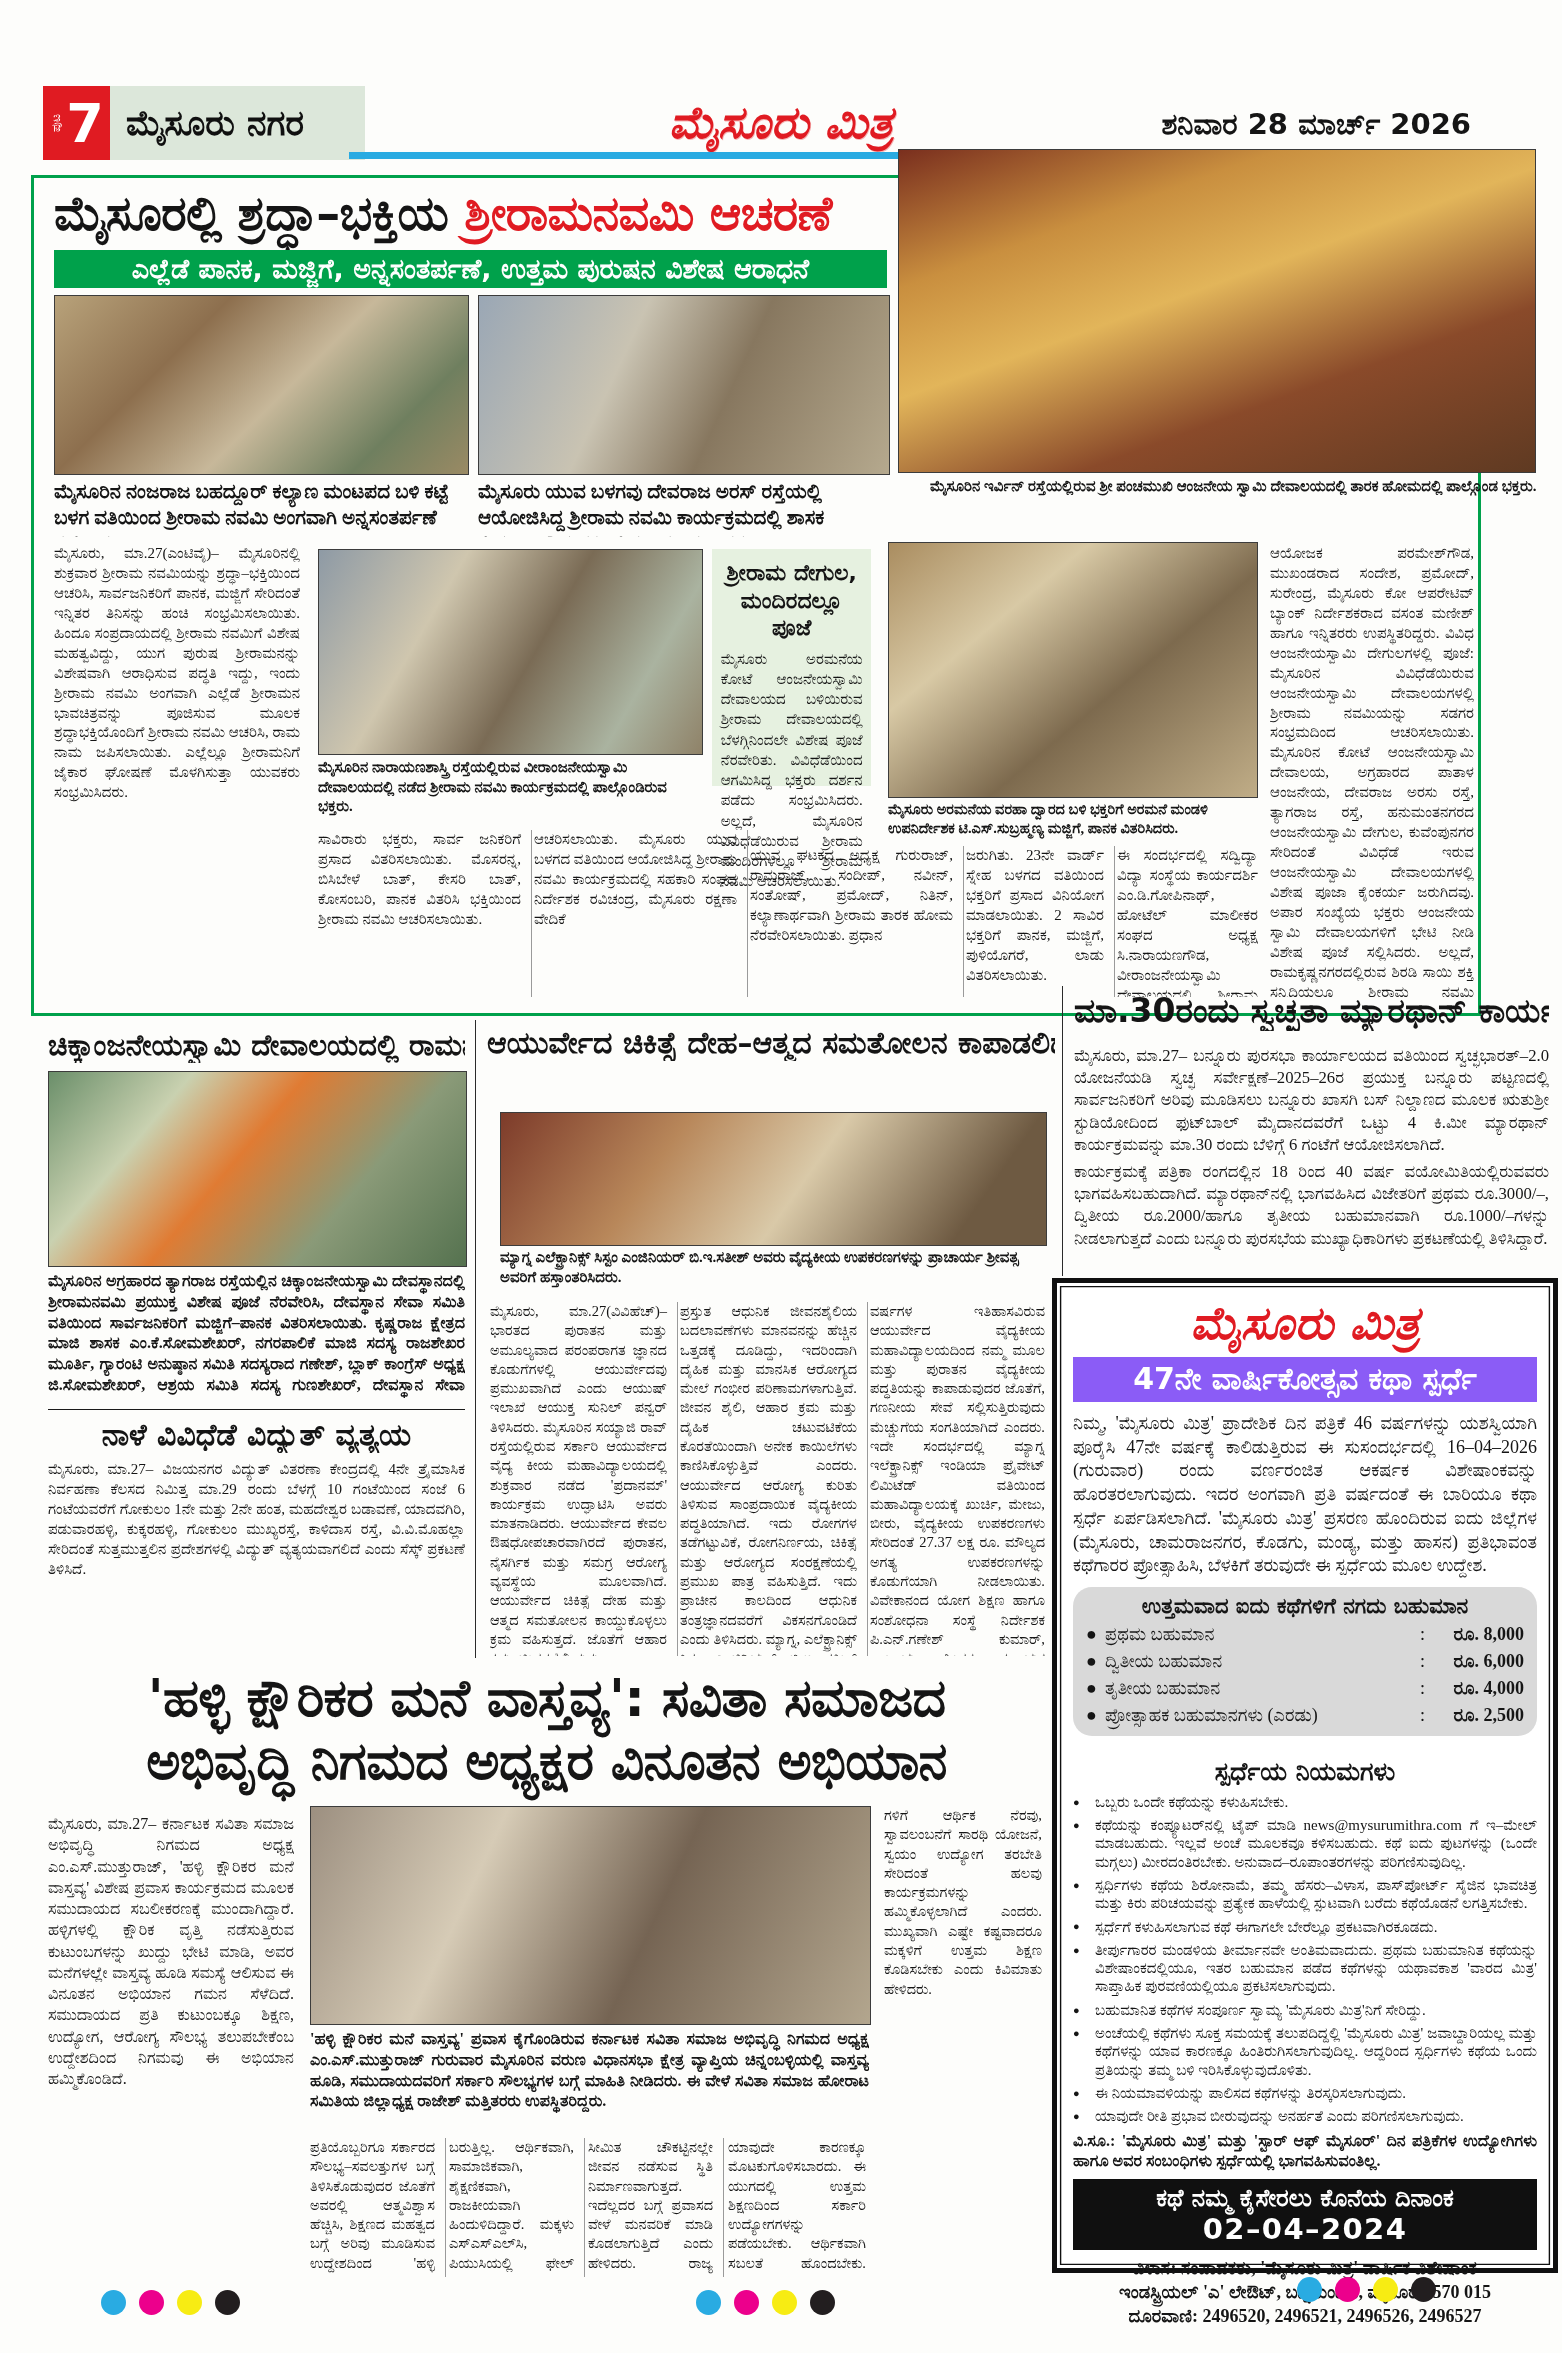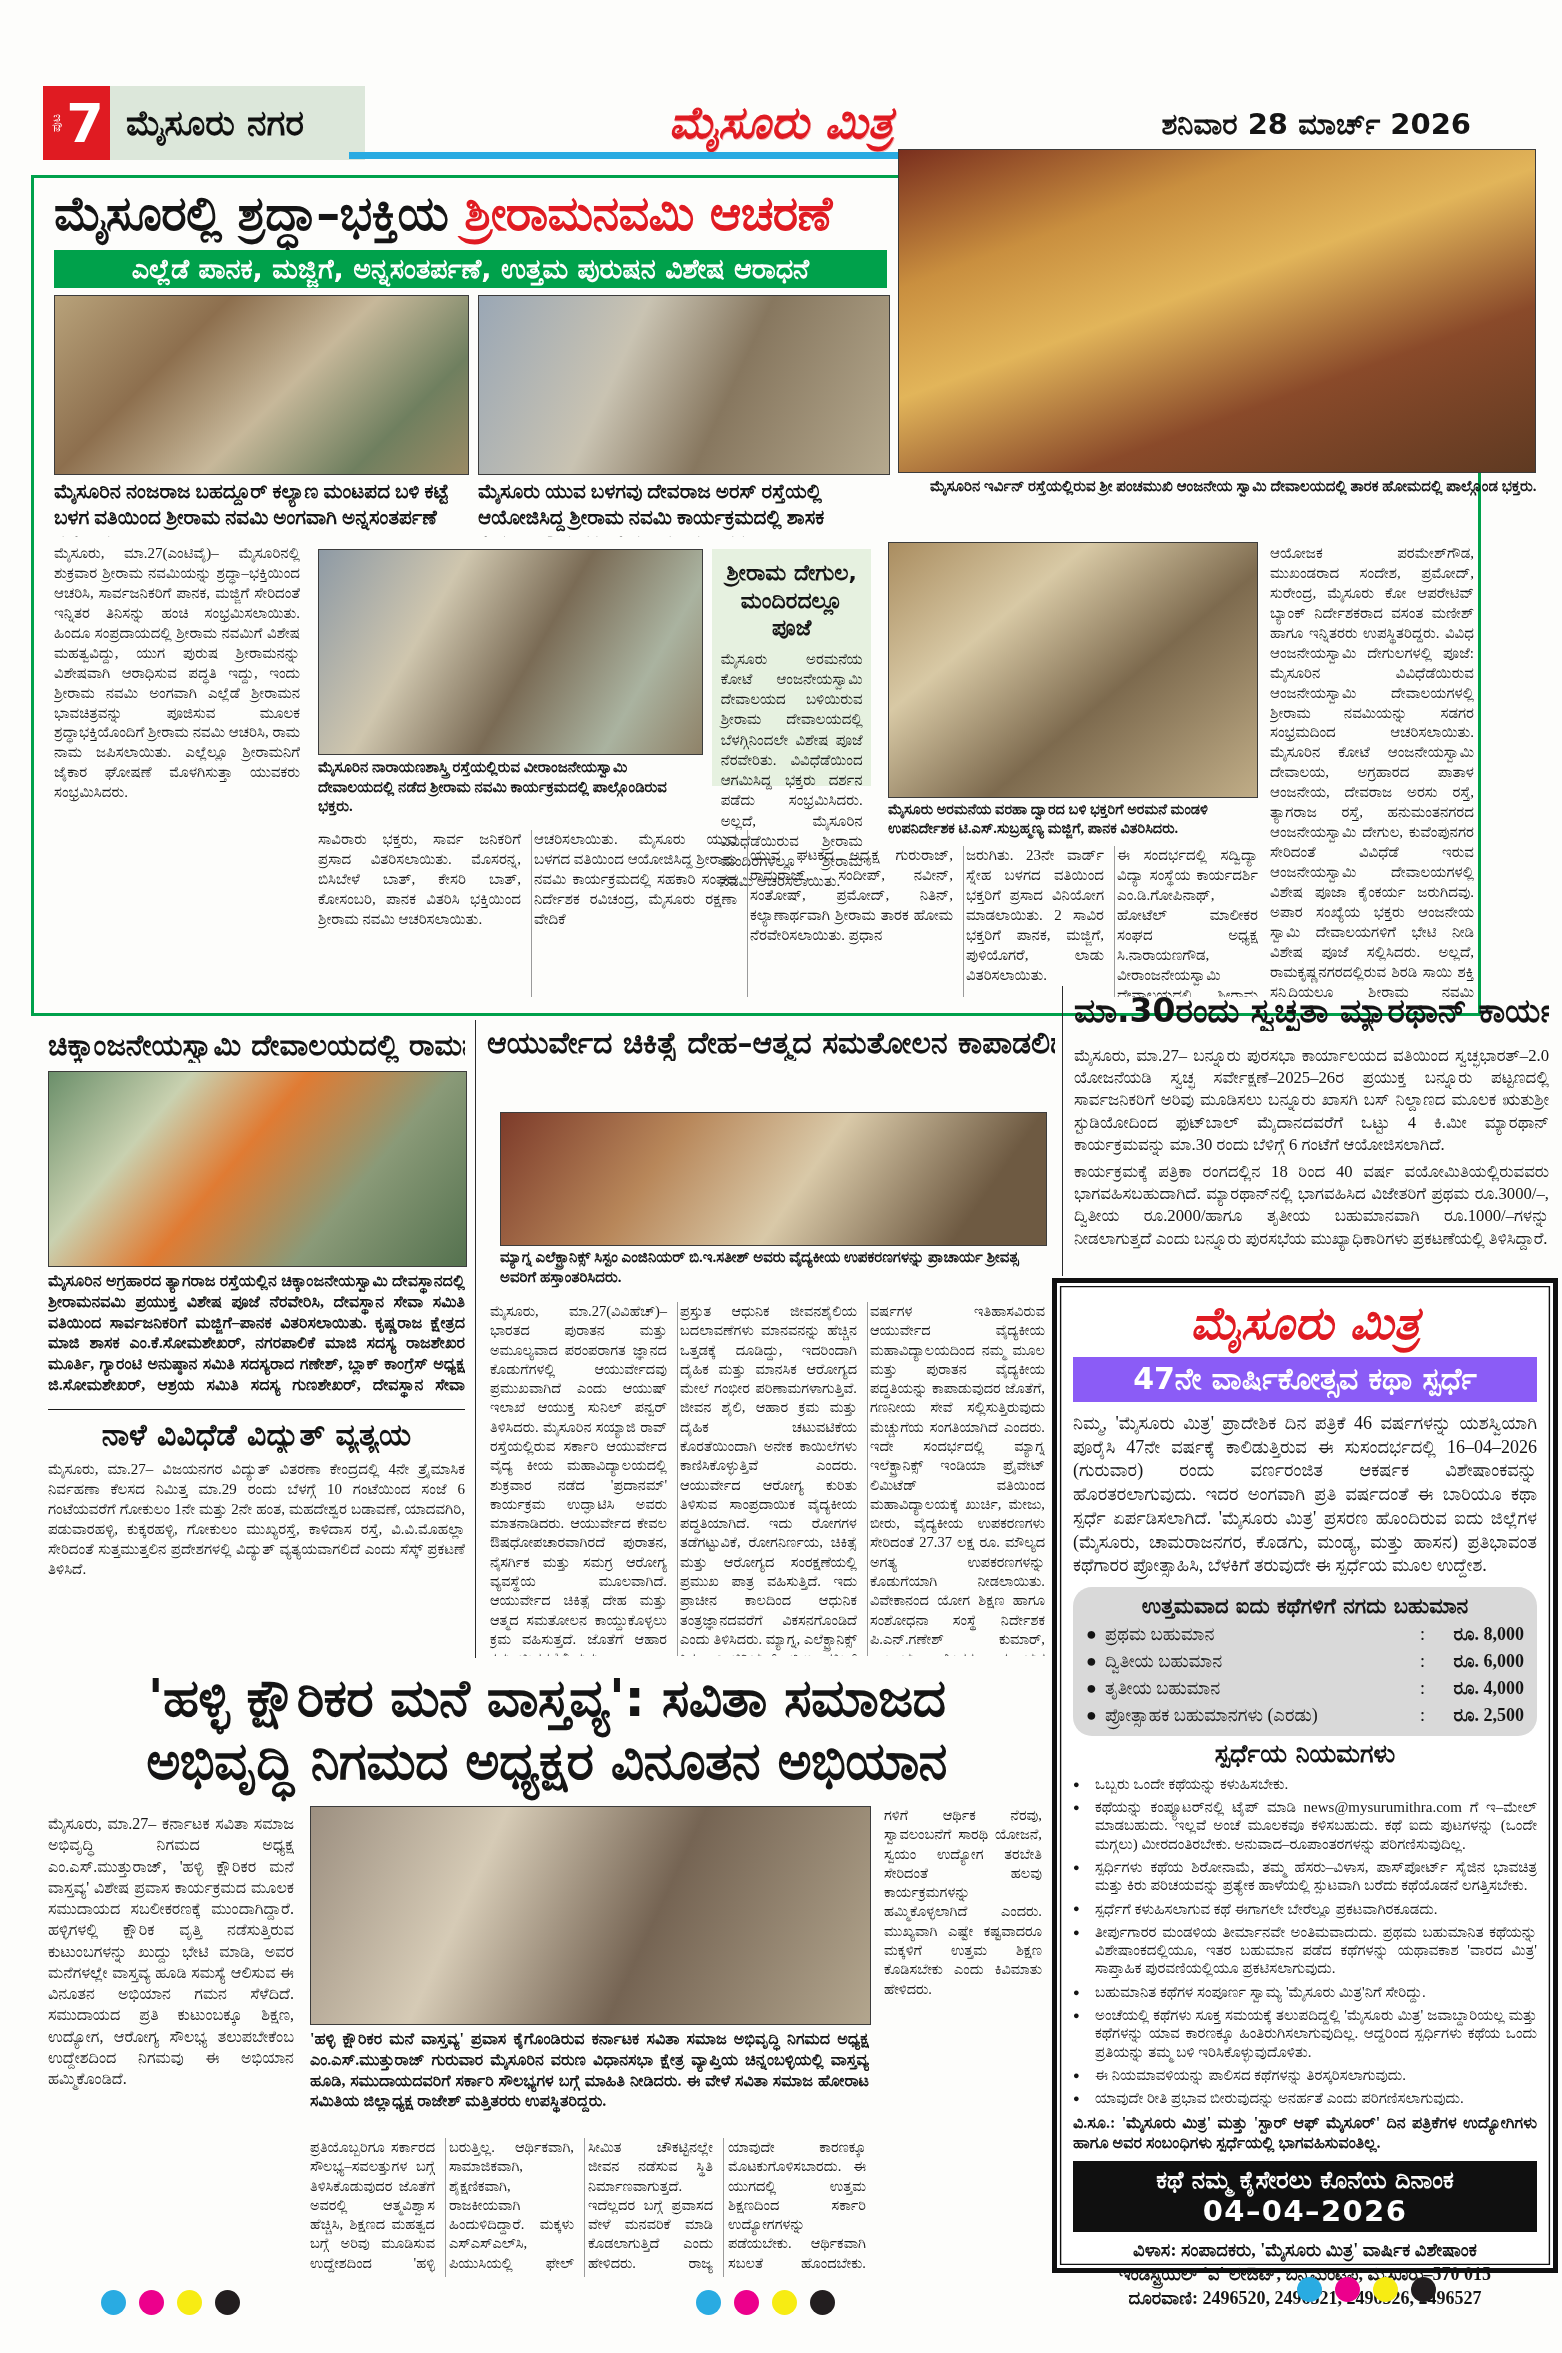--- a/index.html
+++ b/index.html
@@ -176,7 +176,7 @@
           <span class="pval">ರೂ. 2,500</span>
         </div>
     </div>
-    <div class="rulestitle" style="margin-top:3px;">ಸ್ಪರ್ಧೆಯ ನಿಯಮಗಳು</div>
+    <div class="rulestitle" style="margin-top:21px;">ಸ್ಪರ್ಧೆಯ ನಿಯಮಗಳು</div>
     <div style="margin-top:5.8px;">
       <div class="rul">
           <span class="b">●</span>

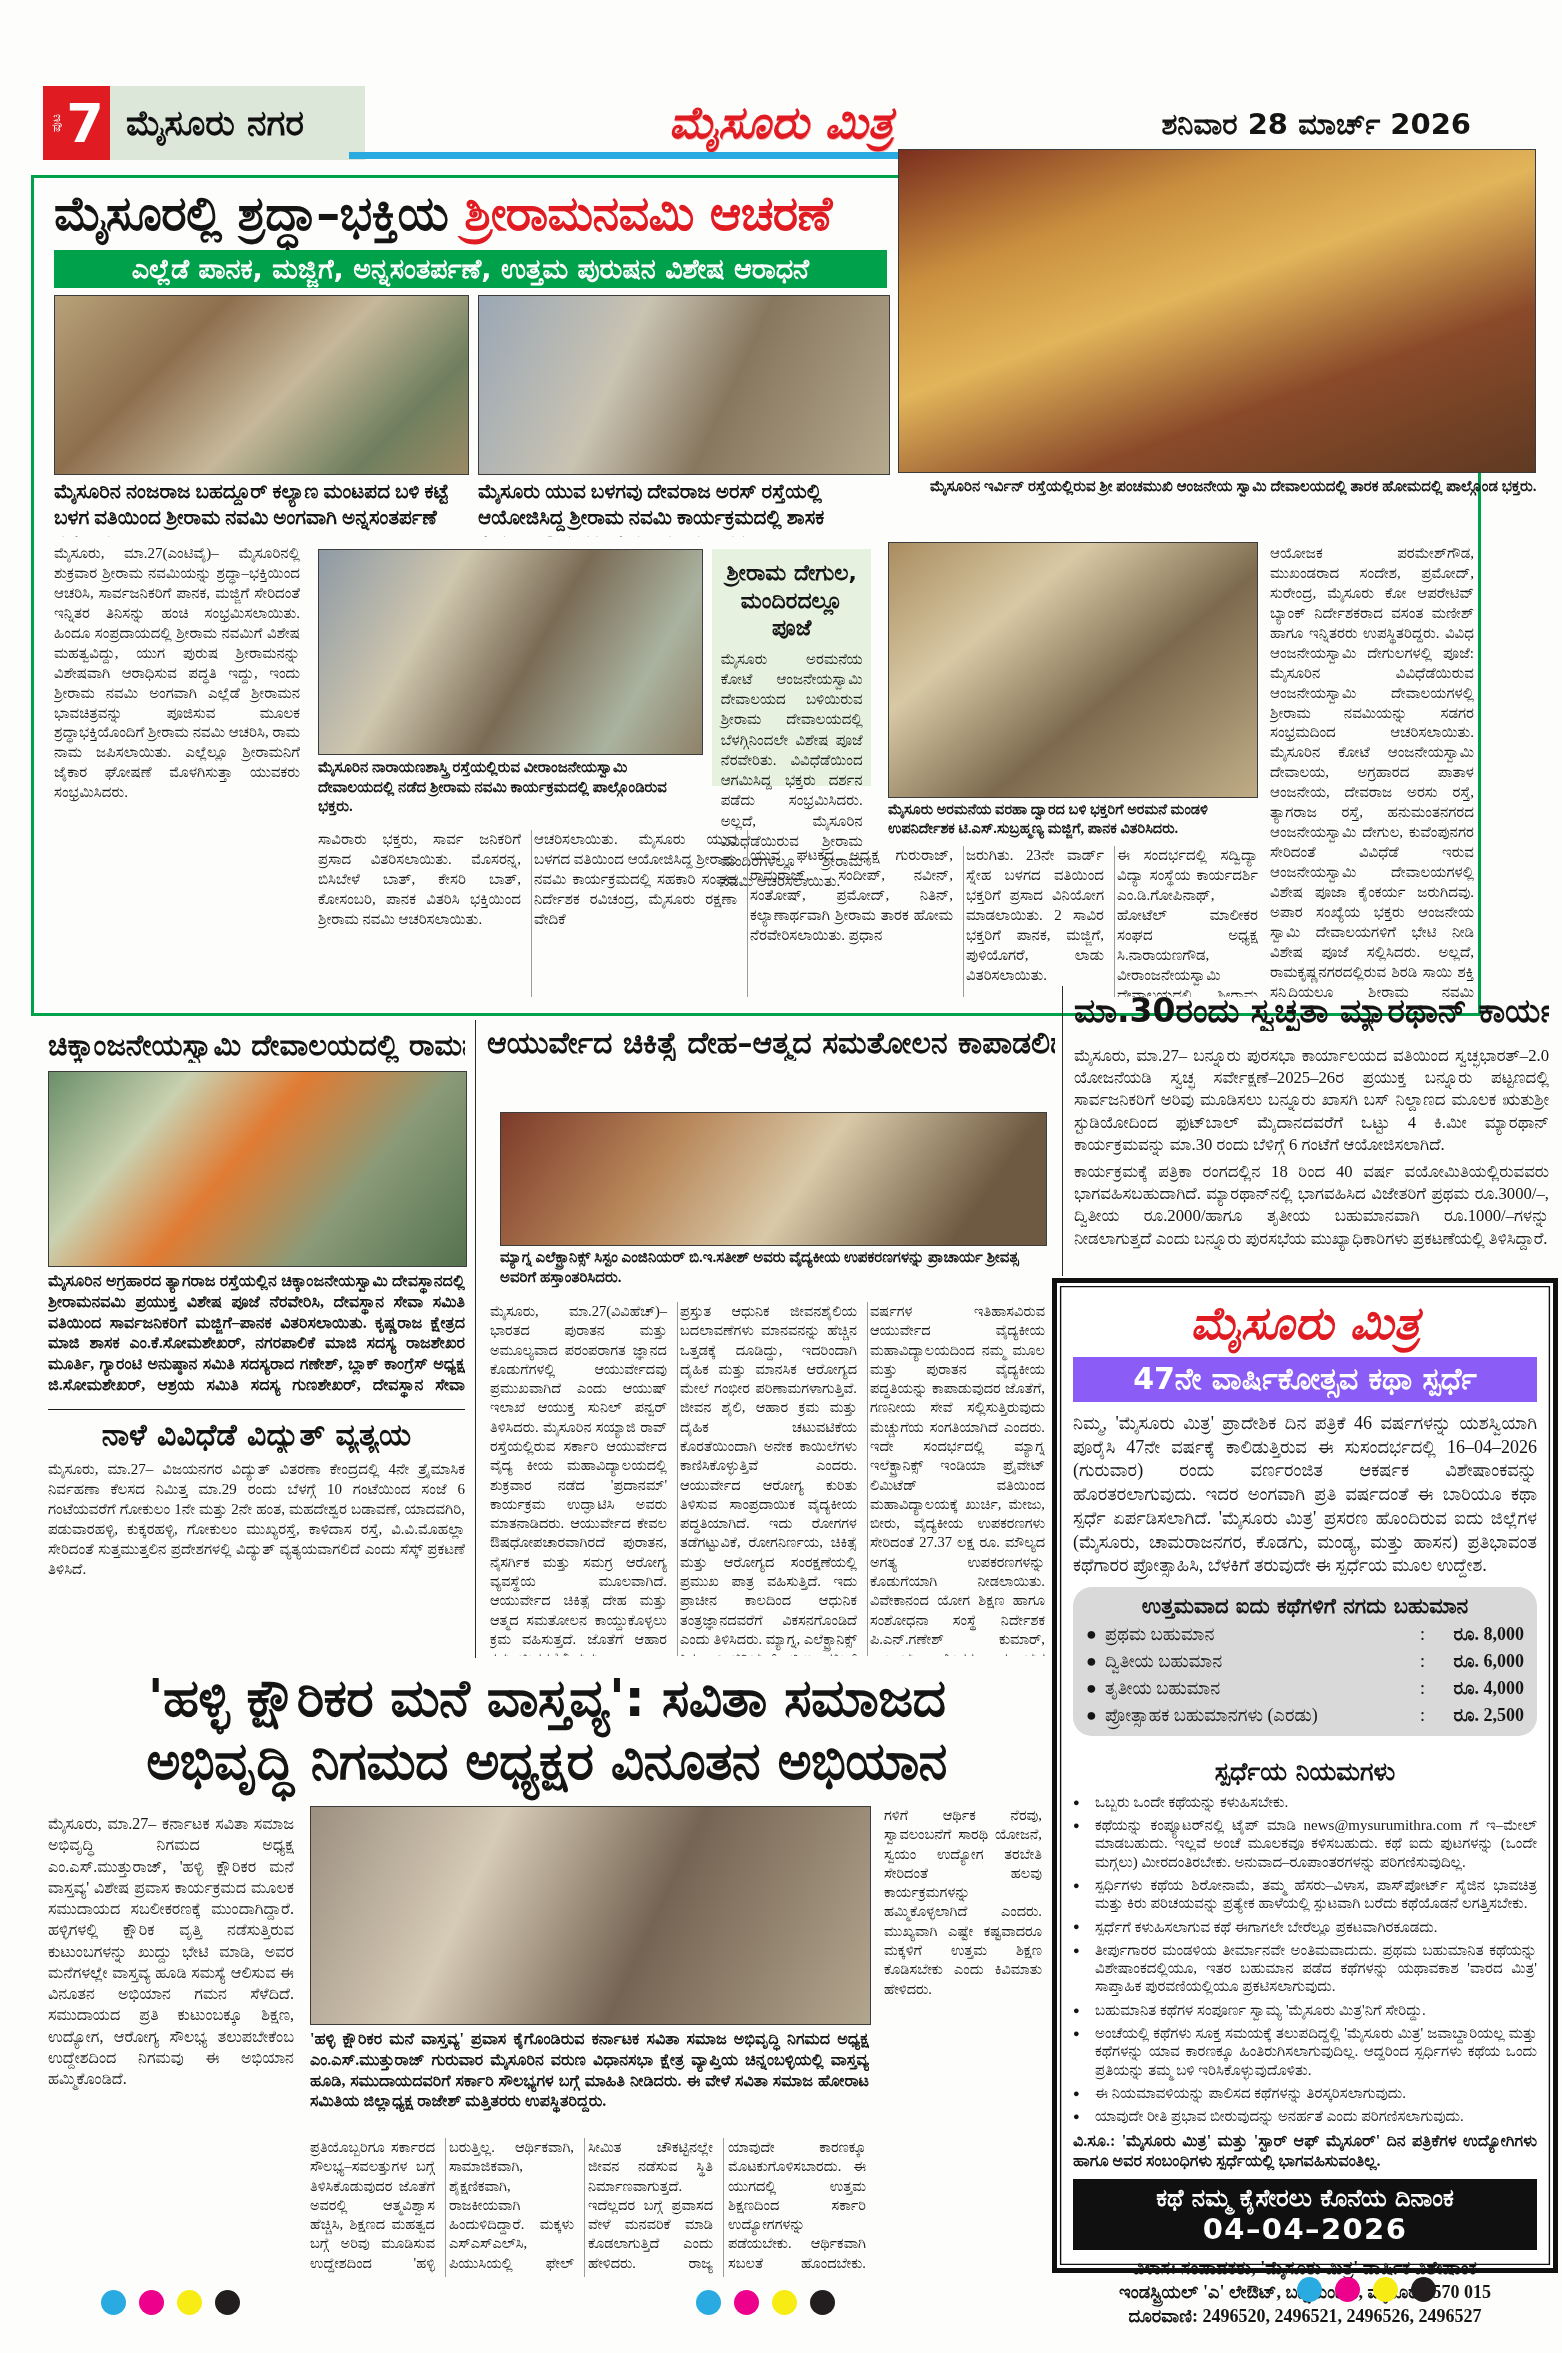--- a/index.html
+++ b/index.html
@@ -218,7 +218,7 @@
     <div class="note">ವಿ.ಸೂ.: 'ಮೈಸೂರು ಮಿತ್ರ' ಮತ್ತು 'ಸ್ಟಾರ್ ಆಫ್ ಮೈಸೂರ್' ದಿನ ಪತ್ರಿಕೆಗಳ ಉದ್ಯೋಗಿಗಳು ಹಾಗೂ ಅವರ ಸಂಬಂಧಿಗಳು ಸ್ಪರ್ಧೆಯಲ್ಲಿ ಭಾಗವಹಿಸುವಂತಿಲ್ಲ.</div>
     <div class="deadline" style="margin-top:7.2px;">
       <div class="l1">ಕಥೆ ನಮ್ಮ ಕೈಸೇರಲು ಕೊನೆಯ ದಿನಾಂಕ</div>
-      <div class="l2">04–04–2026</div>
+      <div class="l2">02–04–2024</div>
     </div>
     <div class="address" style="margin-top:5.8px;">
       <div>ವಿಳಾಸ: ಸಂಪಾದಕರು, 'ಮೈಸೂರು ಮಿತ್ರ' ವಾರ್ಷಿಕ ವಿಶೇಷಾಂಕ</div>

